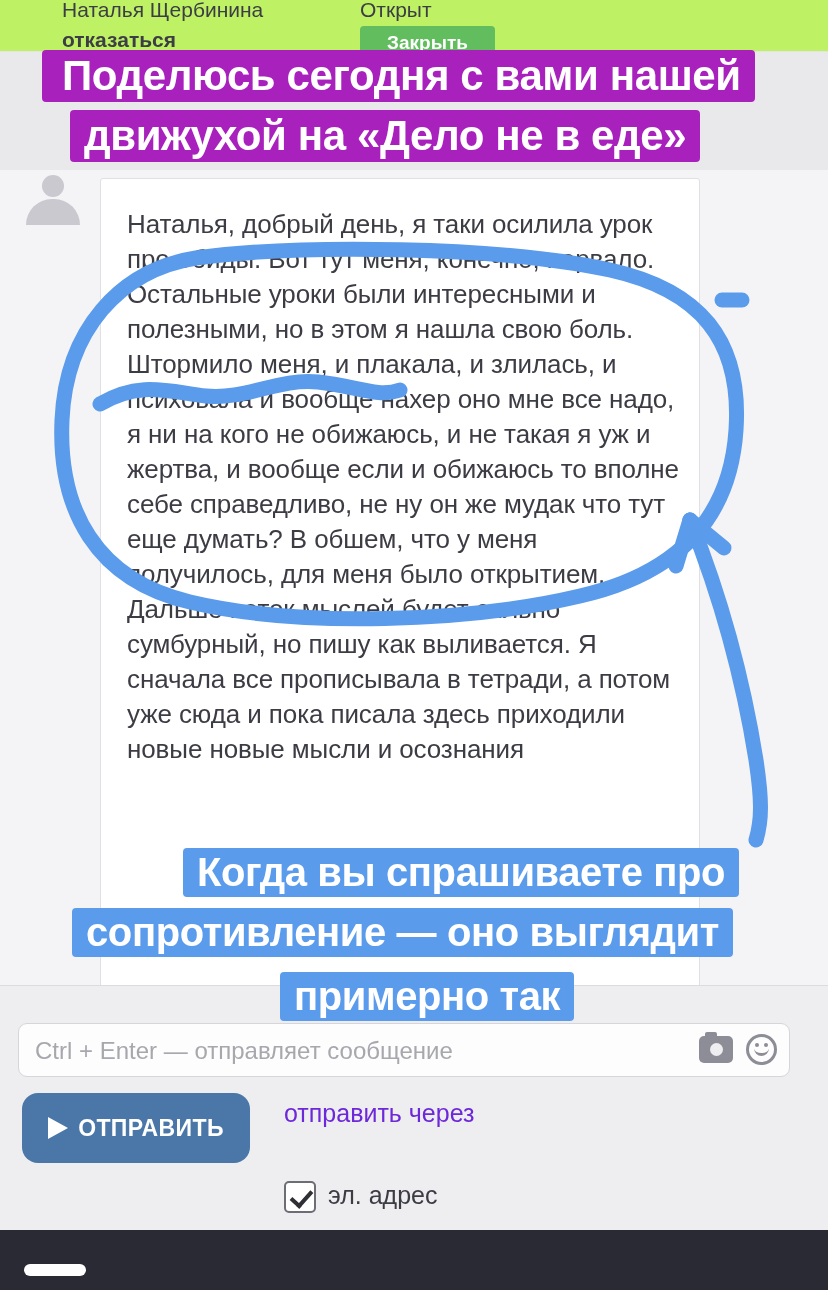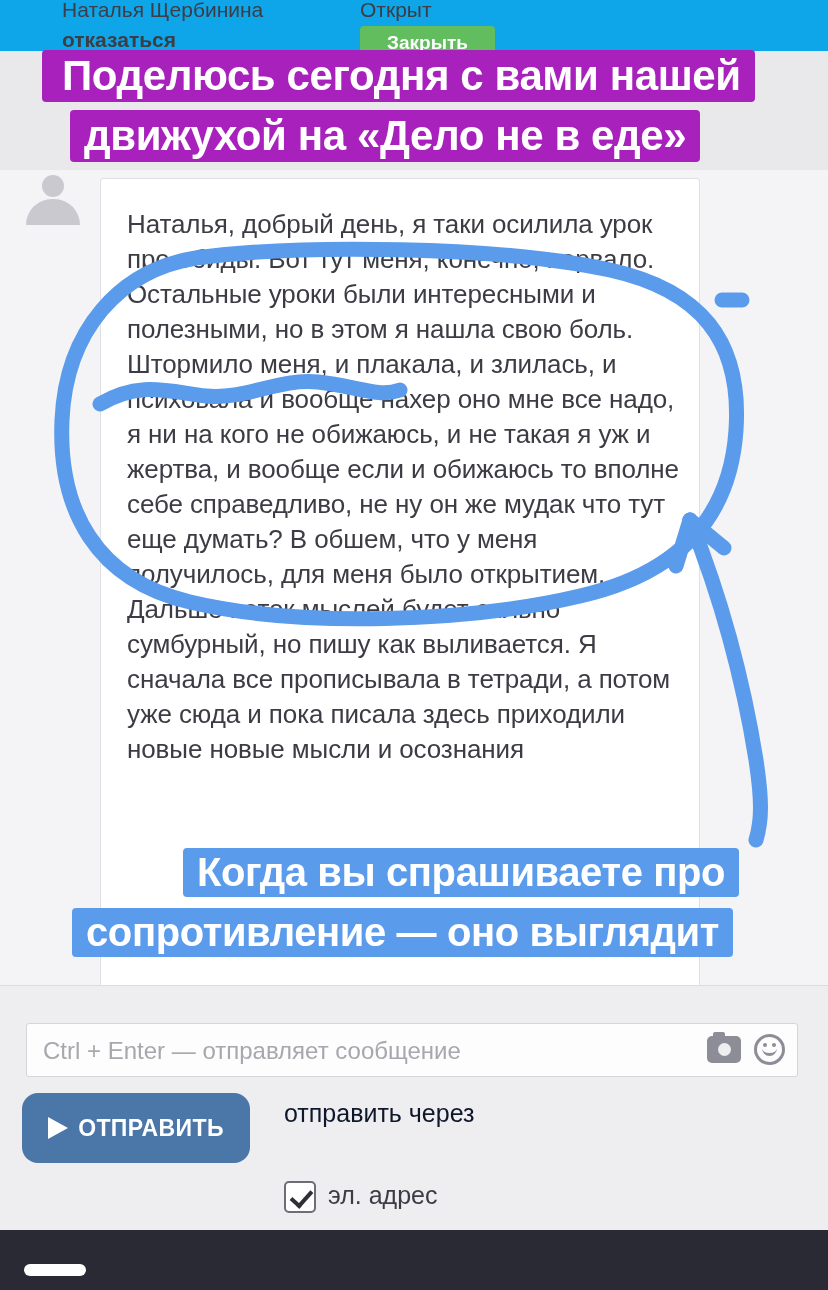--- a/index.html
+++ b/index.html
@@ -24,7 +24,7 @@
     top: 0; left: 0;
     width: 828px;
     height: 52px;
-    background: #0ea5e9;
+    background: #bef264;
     border-bottom: 1px solid #e3e3e6;
   }
   .top-strip .name {

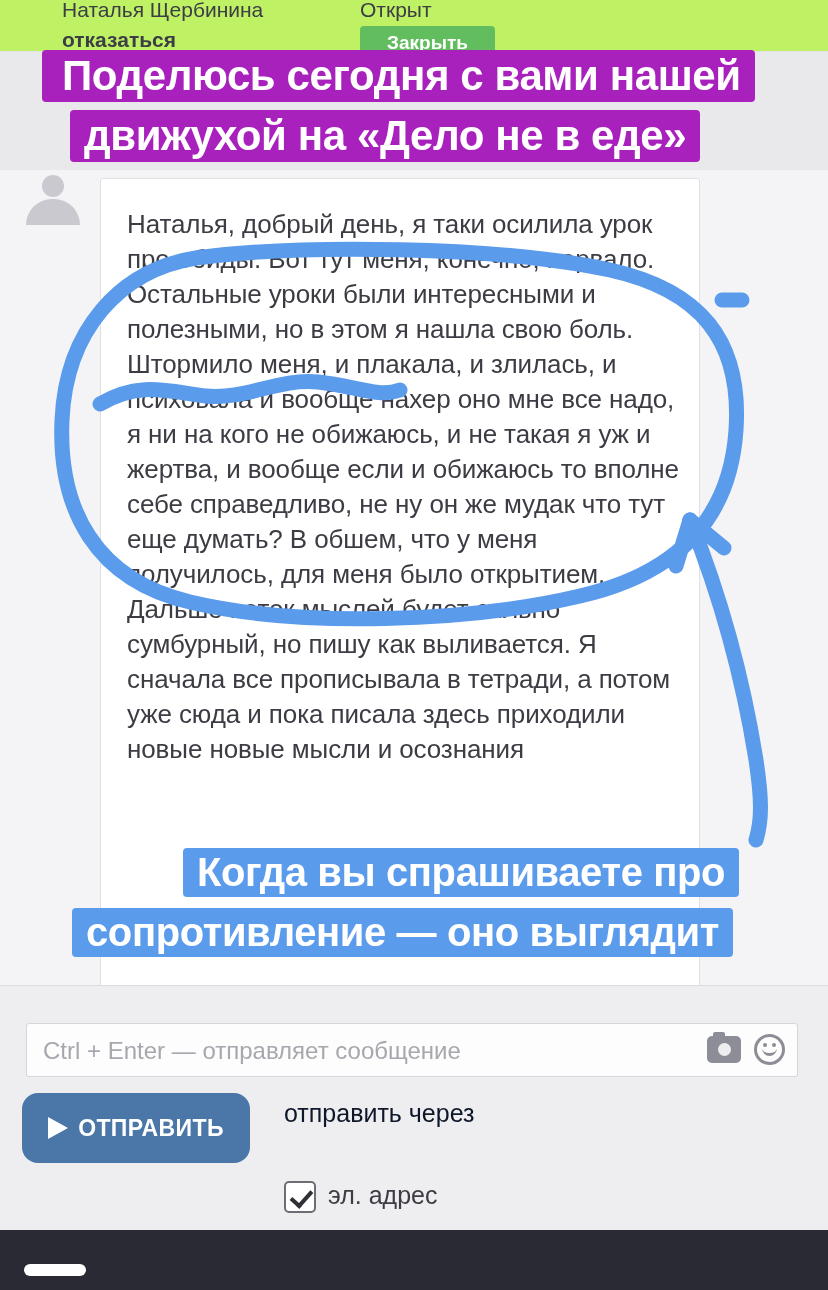--- a/index.html
+++ b/index.html
@@ -358,6 +358,7 @@
 
   <div class="cap cap-blue cap2a">Когда вы спрашиваете про</div>
   <div class="cap cap-blue cap2b">сопротивление — оно выглядит</div>
+  <div class="cap cap-blue cap2c">примерно так</div>
 
 </div>
 

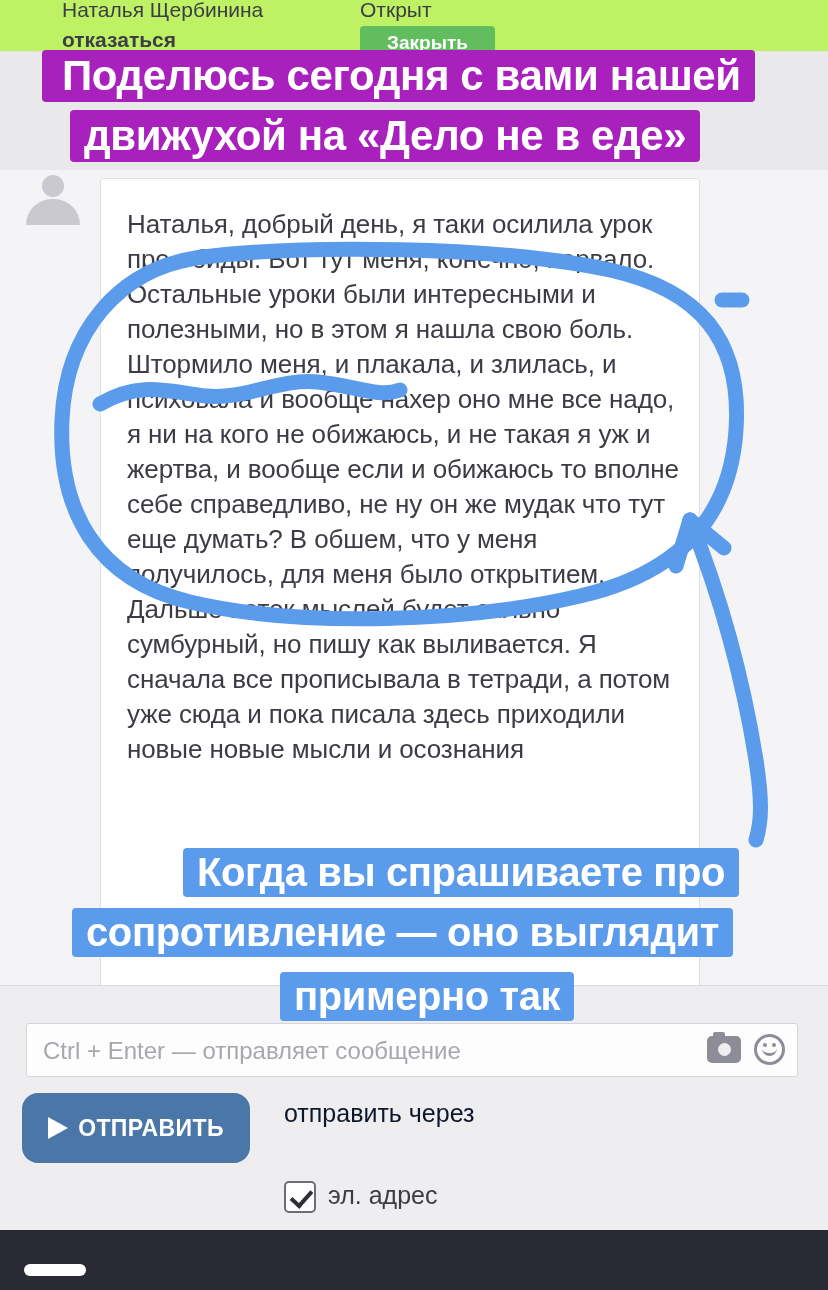--- a/index.html
+++ b/index.html
@@ -129,11 +129,11 @@
   }
   .input-box {
     position: absolute;
-    left: 26px; top: 37px;
+    left: 18px; top: 37px;
     width: 772px; height: 54px;
     background: #fdfdfd;
     border: 1px solid #d6d6da;
-    border-radius: 3px;
+    border-radius: 9px;
     padding-left: 48px;
   }
   .input-box .ph {

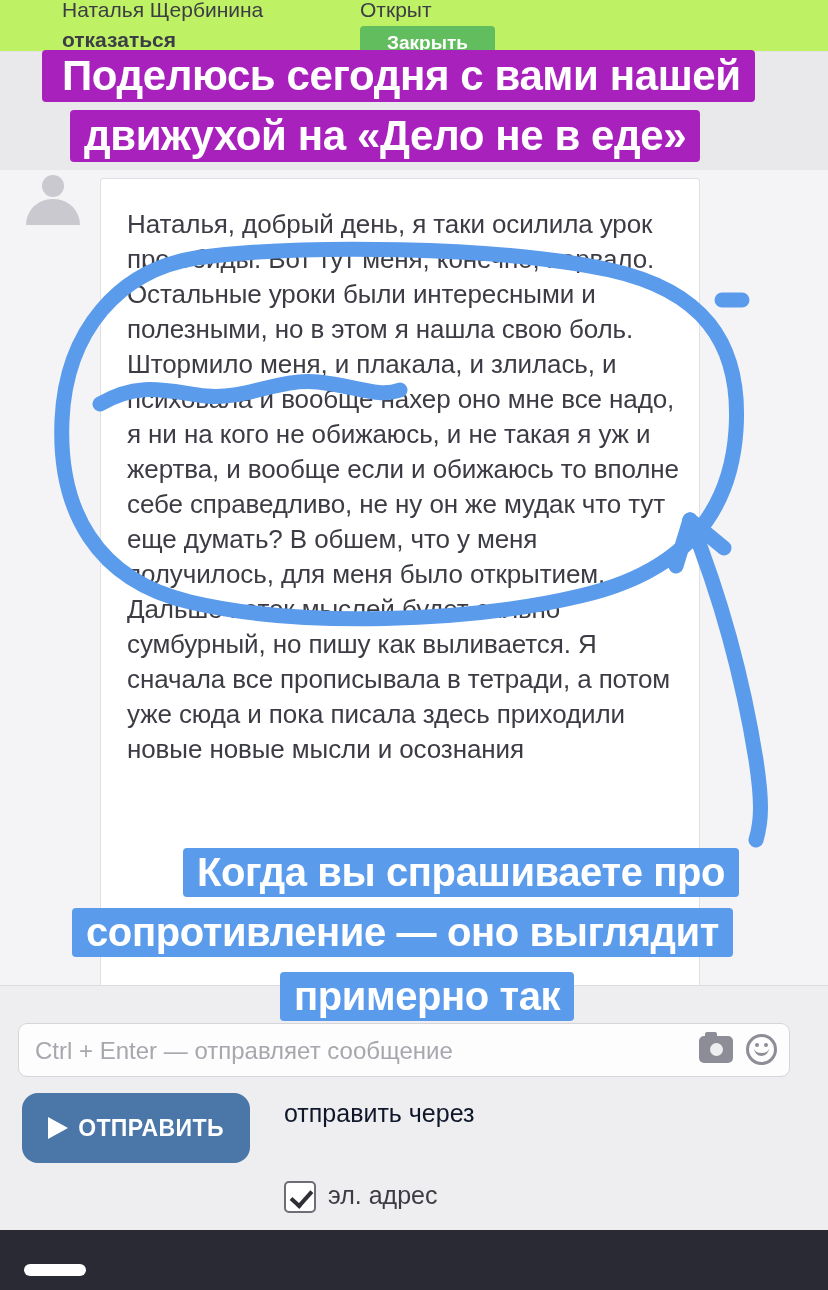--- a/index.html
+++ b/index.html
@@ -215,7 +215,7 @@
     position: absolute;
     left: 284px; top: 113px;
     font-size: 25px;
-    color: #0f172a;
+    color: #6d28d9;
     white-space: nowrap;
   }
   .checkrow {

